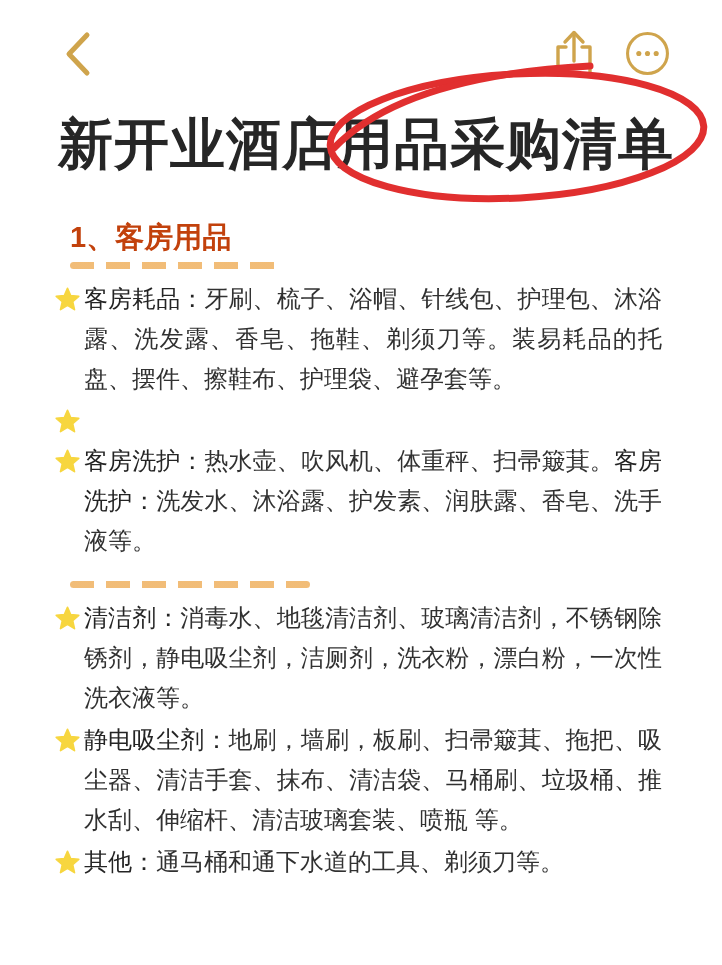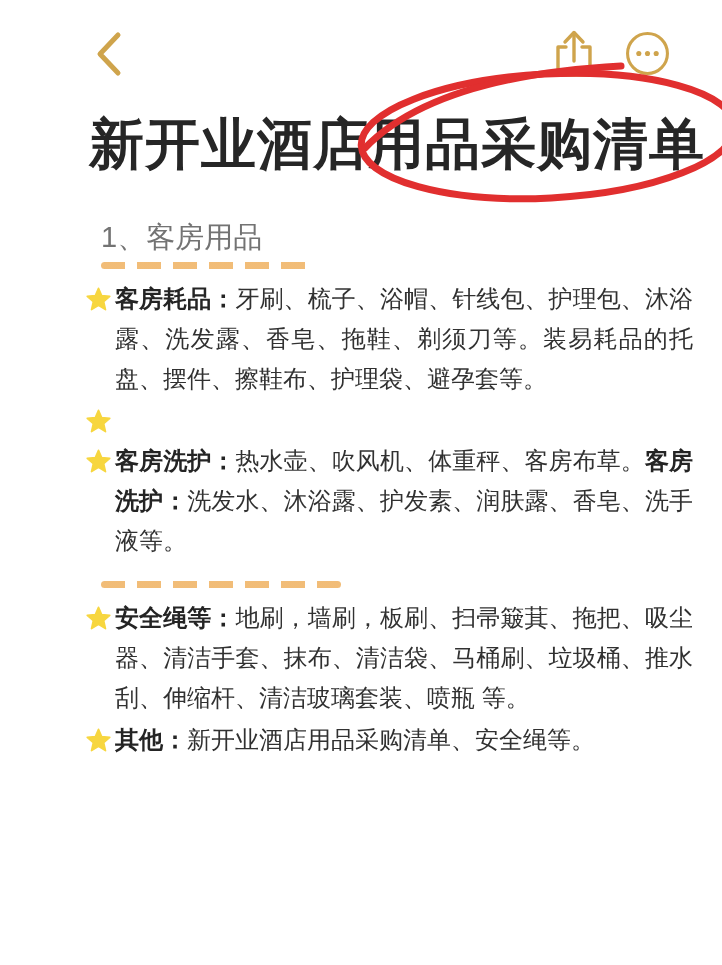--- a/index.html
+++ b/index.html
@@ -13,7 +13,7 @@
     font-family:"Liberation Sans","DejaVu Sans",sans-serif;
     color:var(--body-text);
   }
-  .page{position:relative;width:722px;height:965px;padding-left:31px;}
+  .page{position:relative;width:722px;height:965px;}
 
   
   .navbar{

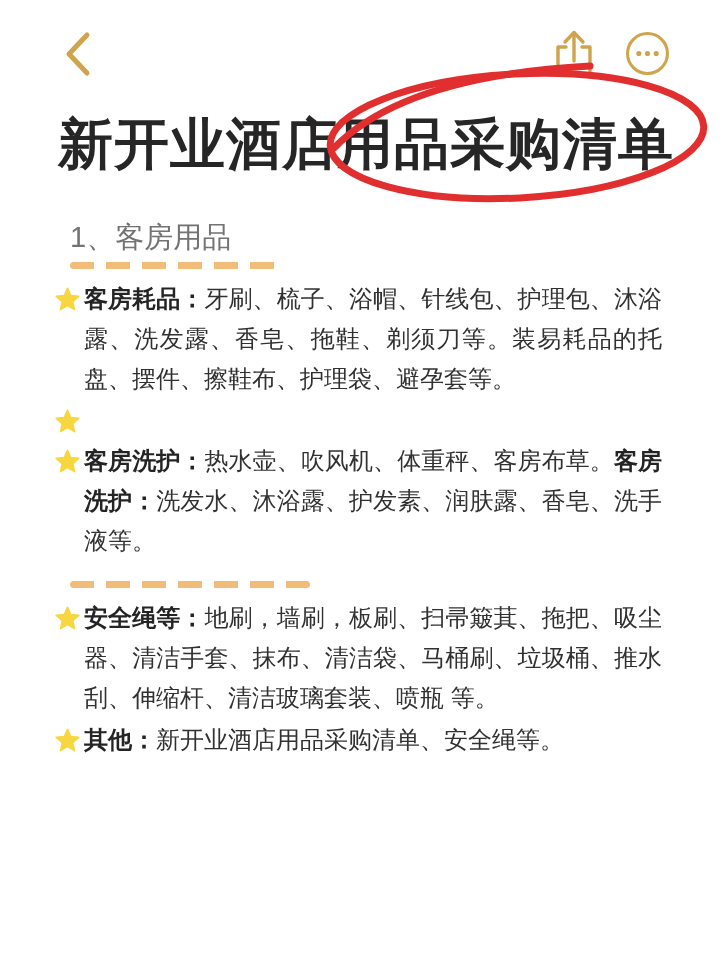--- a/index.html
+++ b/index.html
@@ -37,7 +37,7 @@
   
   .section{margin-top:20px;}
   .section-heading{
-    margin:0 0 0 70px;font-size:29px;font-weight:400;color:#737373;line-height:38px;
+    margin:0 0 0 70px;font-size:29px;font-weight:700;color:#c2410c;line-height:38px;
   }
   .dashes{
     margin:6px 0 10px 70px;height:7px;width:240px;border-radius:4px;

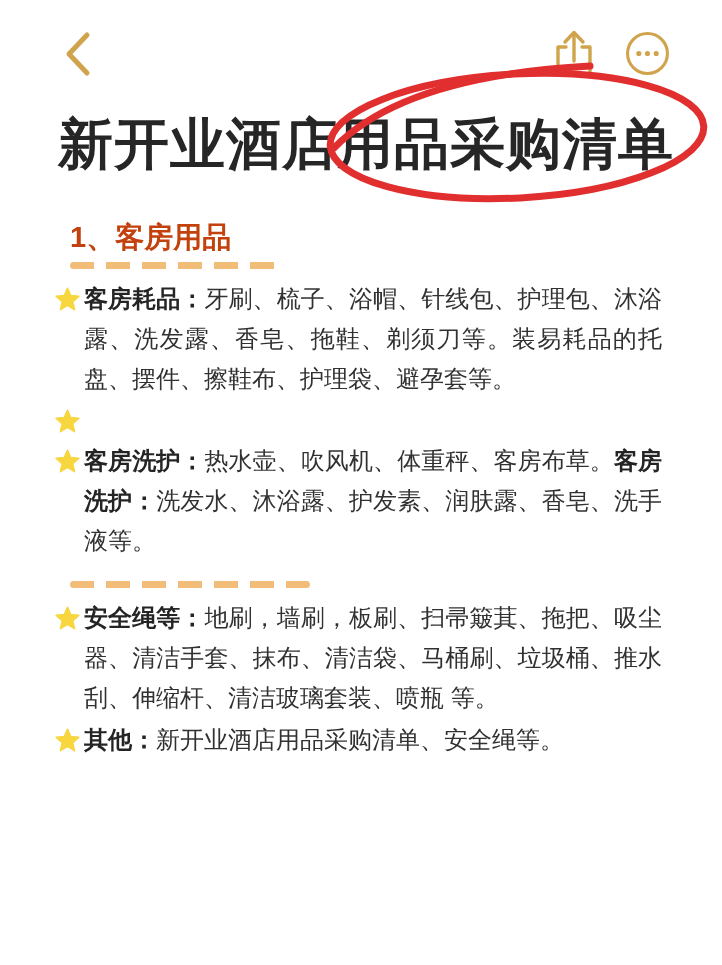--- a/index.html
+++ b/index.html
@@ -52,7 +52,7 @@
     margin:0;width:578px;font-size:24px;line-height:40px;
     text-align:justify;color:var(--body-text);
   }
-  .itext b{font-weight:700;color:#242424;}
+  .itext b{font-weight:400;color:#242424;}
 </style>
 </head>
 <body>

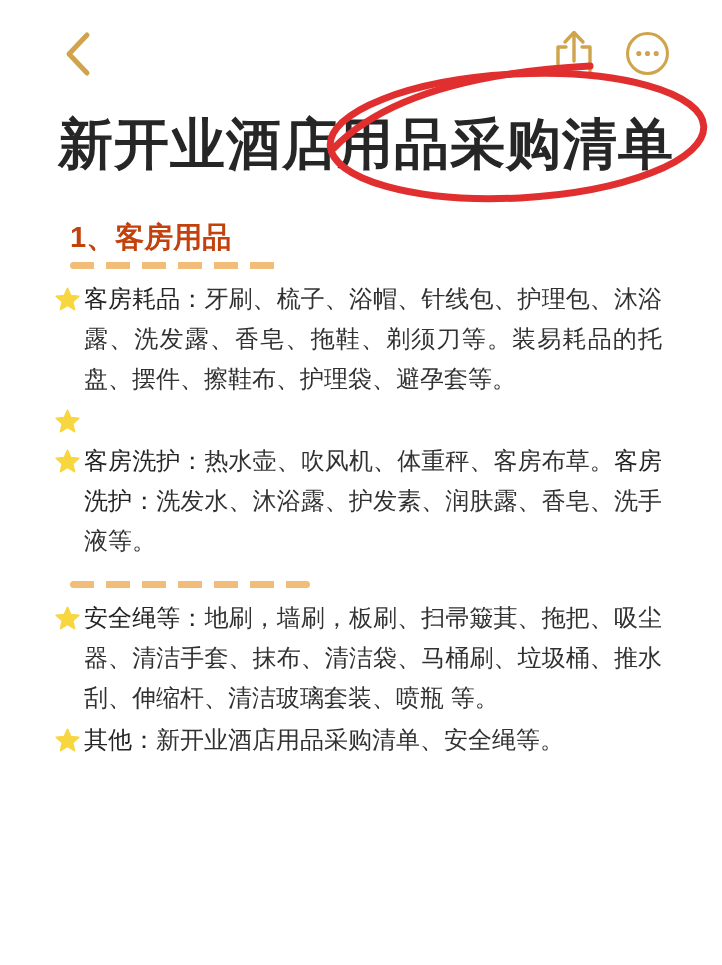--- a/index.html
+++ b/index.html
@@ -125,7 +125,7 @@
             <path fill="var(--star-yellow)" stroke="var(--star-yellow)" stroke-width="1.5" stroke-linejoin="round" d="M12 2 L14.8 8.6 L22 9.2 L16.6 13.9 L18.2 21 L12 17.2 L5.8 21 L7.4 13.9 L2 9.2 L9.2 8.6 Z"></path>
           </svg>
       </span>
-      <p class="itext"><b>客房洗护：</b><span>热水壶、吹风机、体重秤、客房布草。</span><b>客房洗护：</b><span>洗发水、沐浴露、护发素、润肤露、香皂、洗手液等。</span></p>
+      <p class="itext"><b>客房洗护：</b><span>热水壶、吹风机、体重秤、扫帚簸萁。</span><b>客房洗护：</b><span>洗发水、沐浴露、护发素、润肤露、香皂、洗手液等。</span></p>
     </div>
   </div>
 

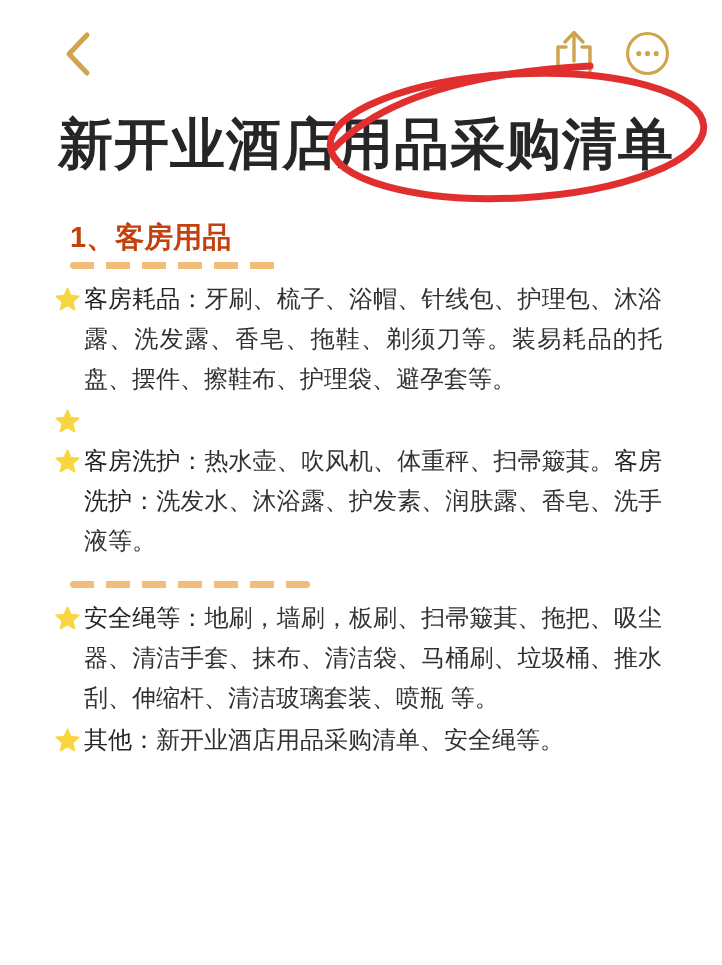--- a/index.html
+++ b/index.html
@@ -132,6 +132,14 @@
   <div class="section">
     <div class="dashes"></div>
 
+    <div class="item">
+      <span class="star">
+        <svg width="27" height="27" viewBox="0 0 24 24">
+            <path fill="var(--star-yellow)" stroke="var(--star-yellow)" stroke-width="1.5" stroke-linejoin="round" d="M12 2 L14.8 8.6 L22 9.2 L16.6 13.9 L18.2 21 L12 17.2 L5.8 21 L7.4 13.9 L2 9.2 L9.2 8.6 Z"></path>
+          </svg>
+      </span>
+      <p class="itext"><b>清洁剂：</b><span>消毒水、地毯清洁剂、玻璃清洁剂，不锈钢除锈剂，静电吸尘剂，洁厕剂，洗衣粉，漂白粉，一次性洗衣液等。</span></p>
+    </div>
 
     <div class="item">
       <span class="star">

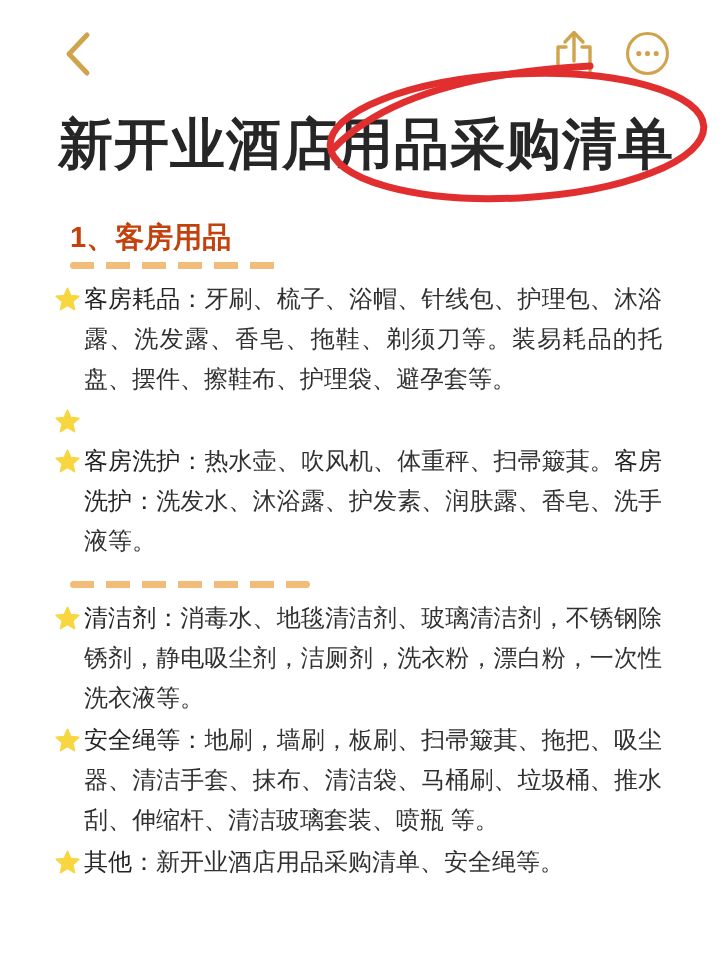--- a/index.html
+++ b/index.html
@@ -147,7 +147,7 @@
             <path fill="var(--star-yellow)" stroke="var(--star-yellow)" stroke-width="1.5" stroke-linejoin="round" d="M12 2 L14.8 8.6 L22 9.2 L16.6 13.9 L18.2 21 L12 17.2 L5.8 21 L7.4 13.9 L2 9.2 L9.2 8.6 Z"></path>
           </svg>
       </span>
-      <p class="itext"><b>安全绳等：</b><span>地刷，墙刷，板刷、扫帚簸萁、拖把、吸尘器、清洁手套、抹布、清洁袋、马桶刷、垃圾桶、推水刮、伸缩杆、清洁玻璃套装、喷瓶 等。</span></p>
+      <p class="itext"><b>静电吸尘剂：</b><span>地刷，墙刷，板刷、扫帚簸萁、拖把、吸尘器、清洁手套、抹布、清洁袋、马桶刷、垃圾桶、推水刮、伸缩杆、清洁玻璃套装、喷瓶 等。</span></p>
     </div>
 
     <div class="item">

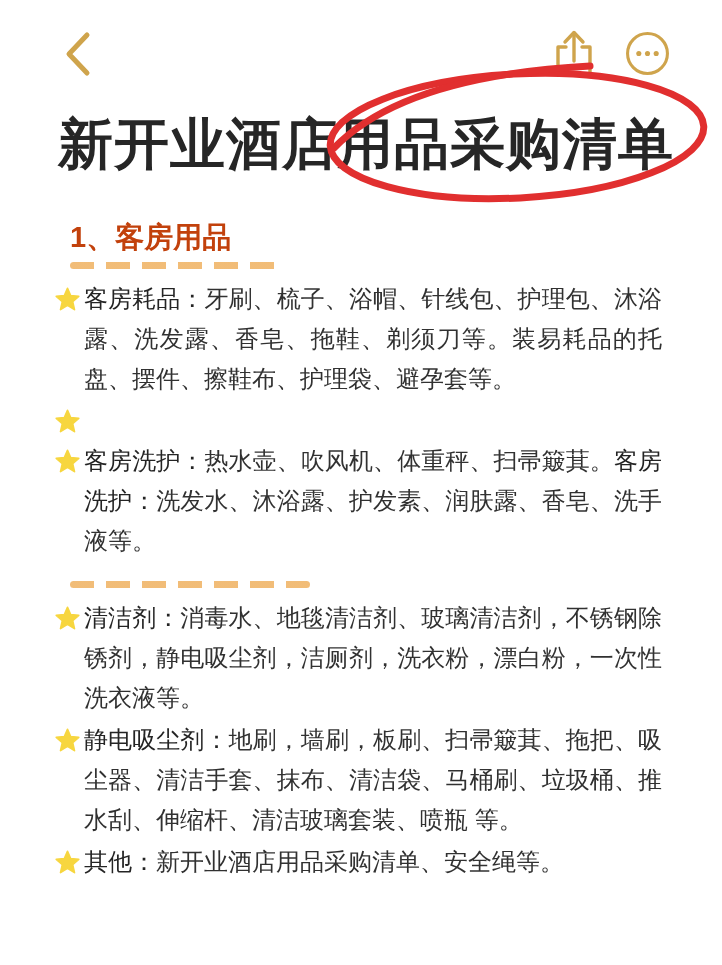--- a/index.html
+++ b/index.html
@@ -156,7 +156,7 @@
             <path fill="var(--star-yellow)" stroke="var(--star-yellow)" stroke-width="1.5" stroke-linejoin="round" d="M12 2 L14.8 8.6 L22 9.2 L16.6 13.9 L18.2 21 L12 17.2 L5.8 21 L7.4 13.9 L2 9.2 L9.2 8.6 Z"></path>
           </svg>
       </span>
-      <p class="itext"><b>其他：</b><span>新开业酒店用品采购清单、安全绳等。</span></p>
+      <p class="itext"><b>其他：</b><span>通马桶和通下水道的工具、剃须刀等。</span></p>
     </div>
   </div>
 

